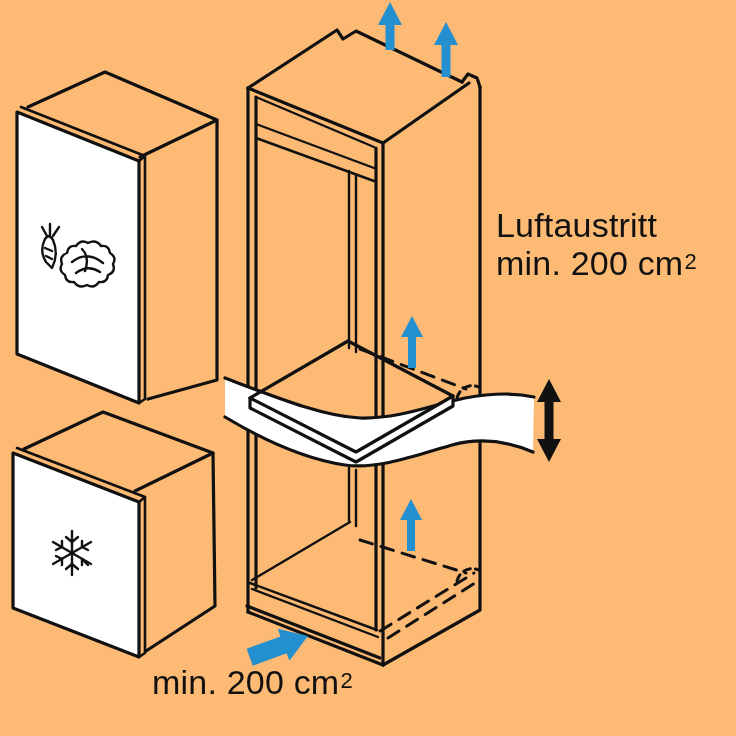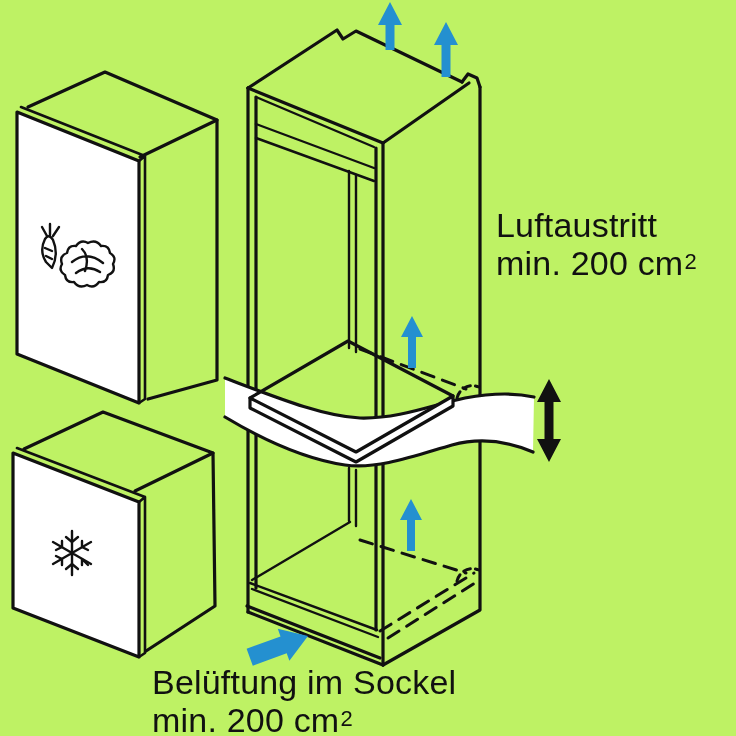--- a/index.html
+++ b/index.html
@@ -3,7 +3,7 @@
 <meta charset="utf-8">
 <style>
   html,body{margin:0;padding:0;background:#fff;}
-  #stage{position:relative;width:736px;height:736px;background:#bef264;overflow:hidden;
+  #stage{position:relative;width:736px;height:736px;background:#fdba74;overflow:hidden;
          font-family:"Liberation Sans", sans-serif;color:#111;}
   #diagram-svg{position:absolute;left:0;top:0;}
   .label{position:absolute;font-size:34px;line-height:38px;letter-spacing:0.2px;color:#111;white-space:nowrap;}

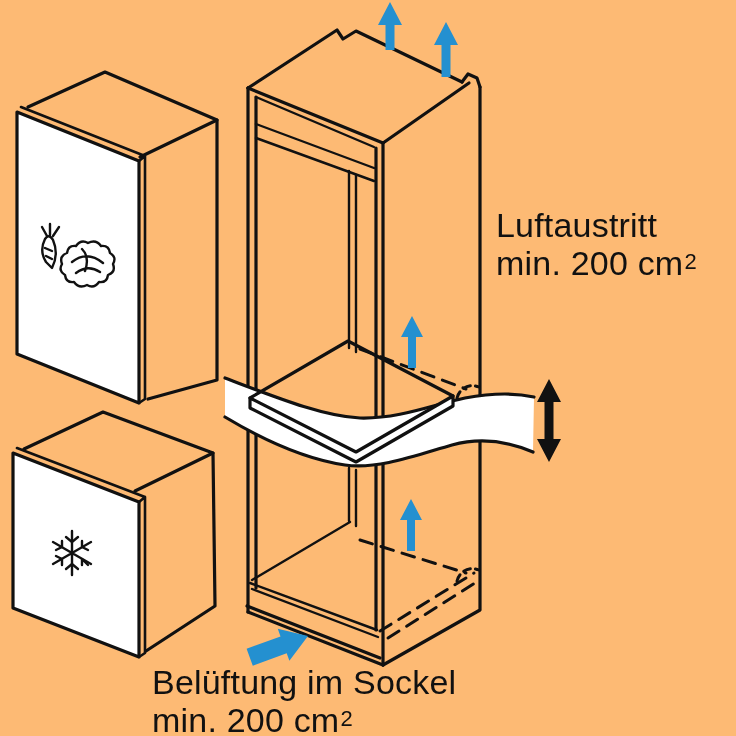--- a/index.html
+++ b/index.html
@@ -107,7 +107,6 @@
 
 
 <div class="label" style="left:152px;top:663px;">
-  <div>Belüftung im Sockel</div>
   <div><span>min. 200 cm</span><sup>2</sup></div>
 </div>
 

